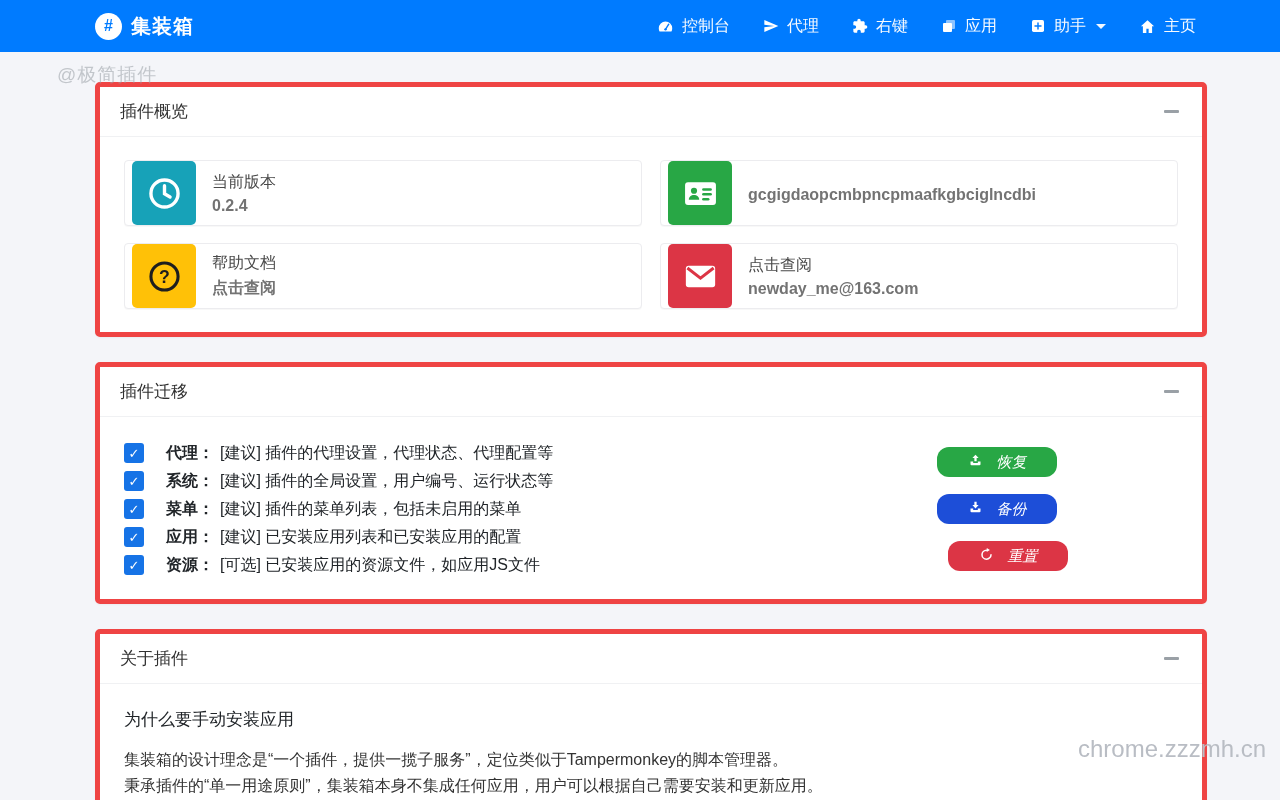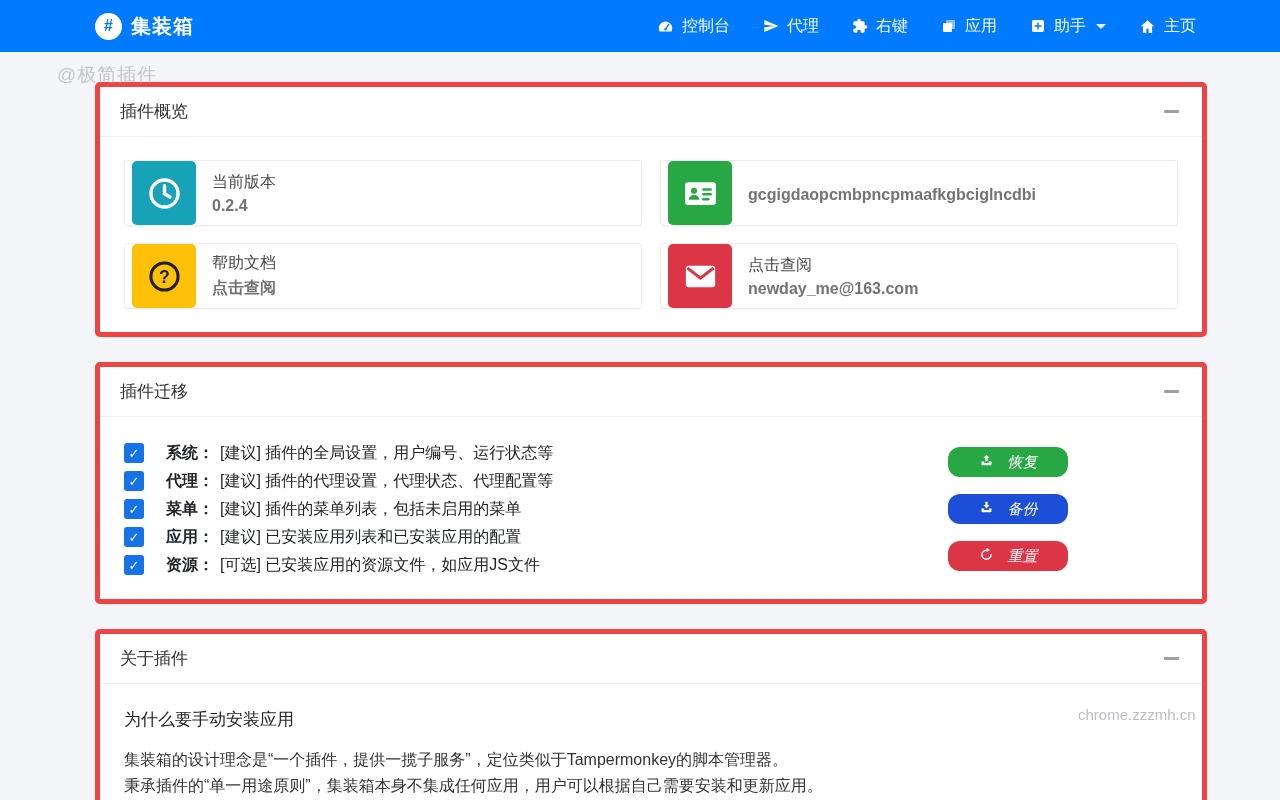--- a/index.html
+++ b/index.html
@@ -246,13 +246,13 @@
 
       <div class="option-row">
         <span class="checkbox"></span>
+        <span class="option-label">代理：</span>
+        <span class="option-desc">[建议] 插件的代理设置，代理状态、代理配置等</span>
+      </div>
+      <div class="option-row">
+        <span class="checkbox"></span>
         <span class="option-label">系统：</span>
         <span class="option-desc">[建议] 插件的全局设置，用户编号、运行状态等</span>
-      </div>
-      <div class="option-row">
-        <span class="checkbox"></span>
-        <span class="option-label">代理：</span>
-        <span class="option-desc">[建议] 插件的代理设置，代理状态、代理配置等</span>
       </div>
       <div class="option-row">
         <span class="checkbox"></span>

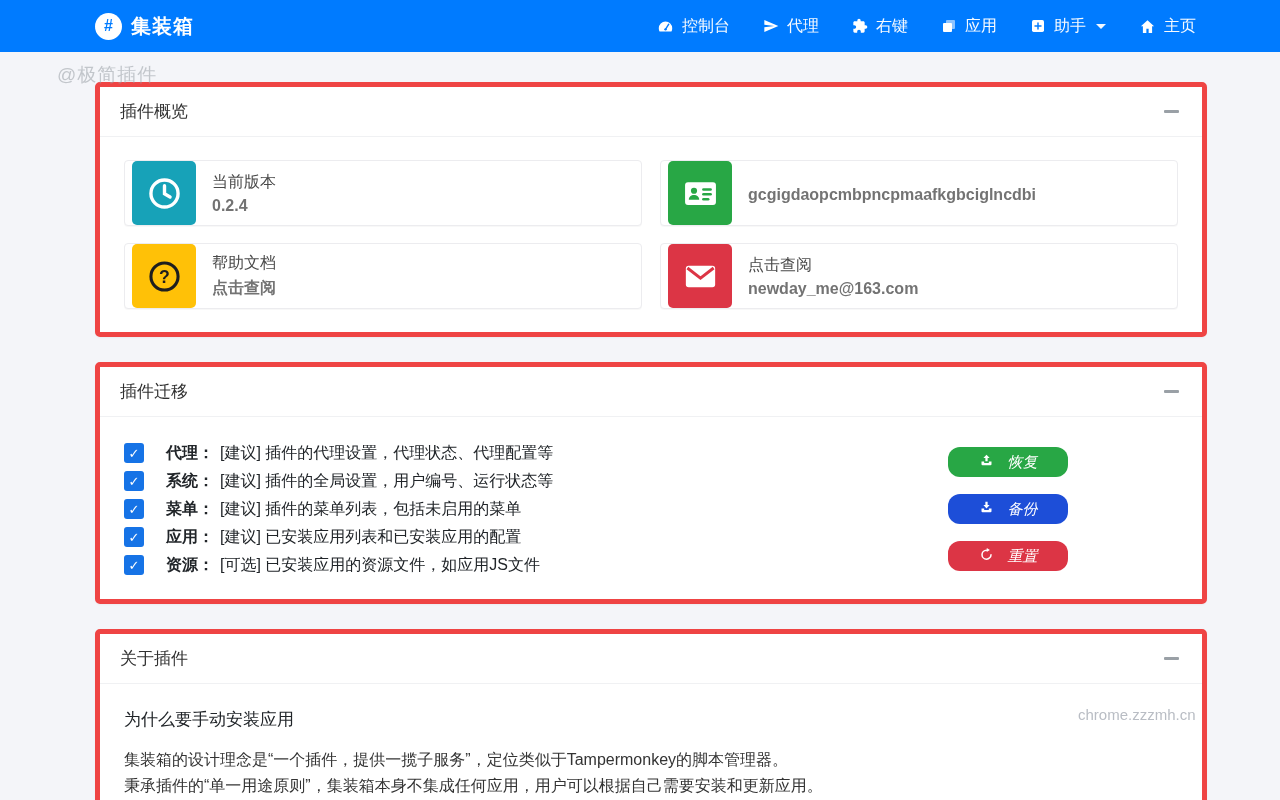--- a/index.html
+++ b/index.html
@@ -88,7 +88,7 @@
   }
   .btn-green { background:#28a745; }
   .btn-blue  { background:#1d4ed8; }
-  .btn-red   { background:#dc3545; }
+  .btn-red   { background:#dc3545;margin-left:11px; }
   
   .about-body { padding:24px 24px 40px; }
   .about-heading { font-size:17px; font-weight:normal; color:#212529; margin-bottom:16px; }

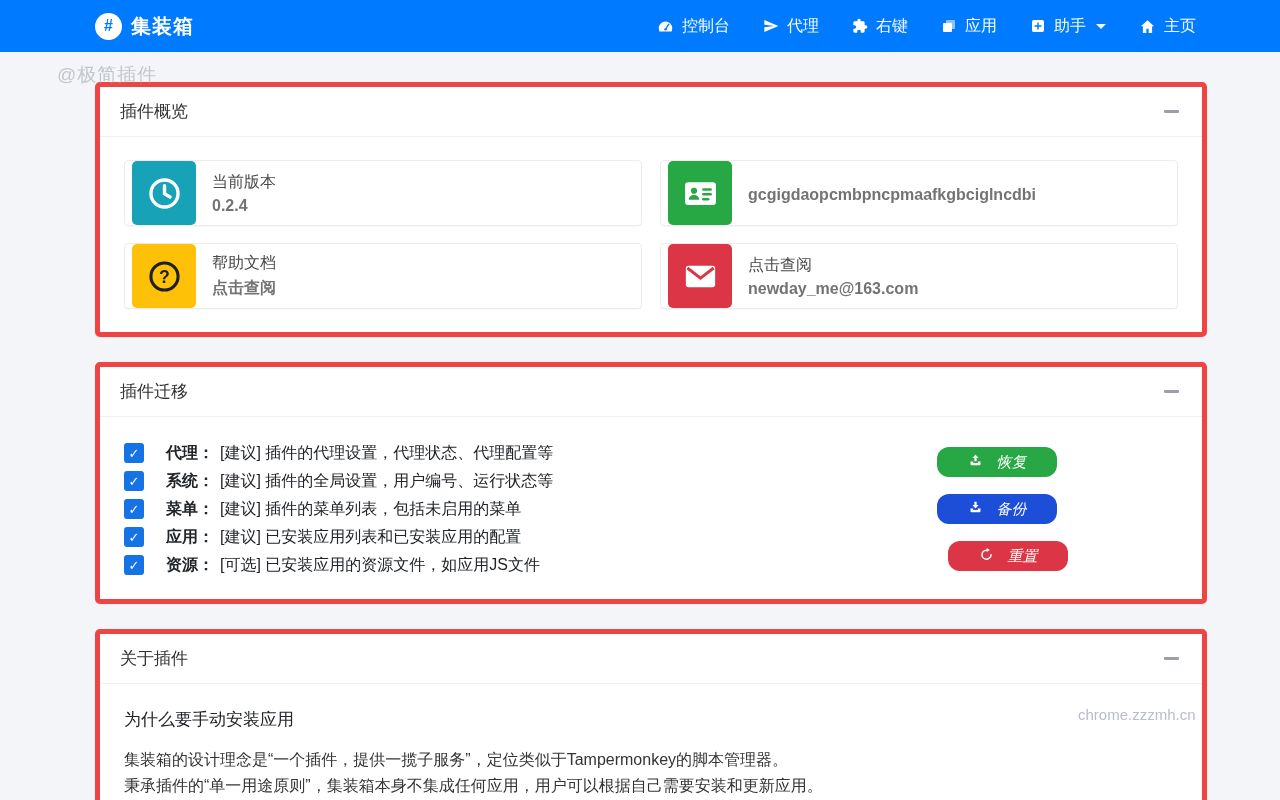--- a/index.html
+++ b/index.html
@@ -96,7 +96,7 @@
   
   .wm { position:absolute; z-index:10; pointer-events:none; }
   #wm-top { left:57px; top:62px; font-size:19px; color:#9aa0a6; opacity:.55; letter-spacing:1px; }
-  #wm-bottom { left:1078px; top:706px; font-size:15px; color:#b9bdc4; }
+  #wm-bottom { left:1078px; top:735px; font-size:24px; color:#b9bdc4; }
 </style>
 </head>
 <body>

